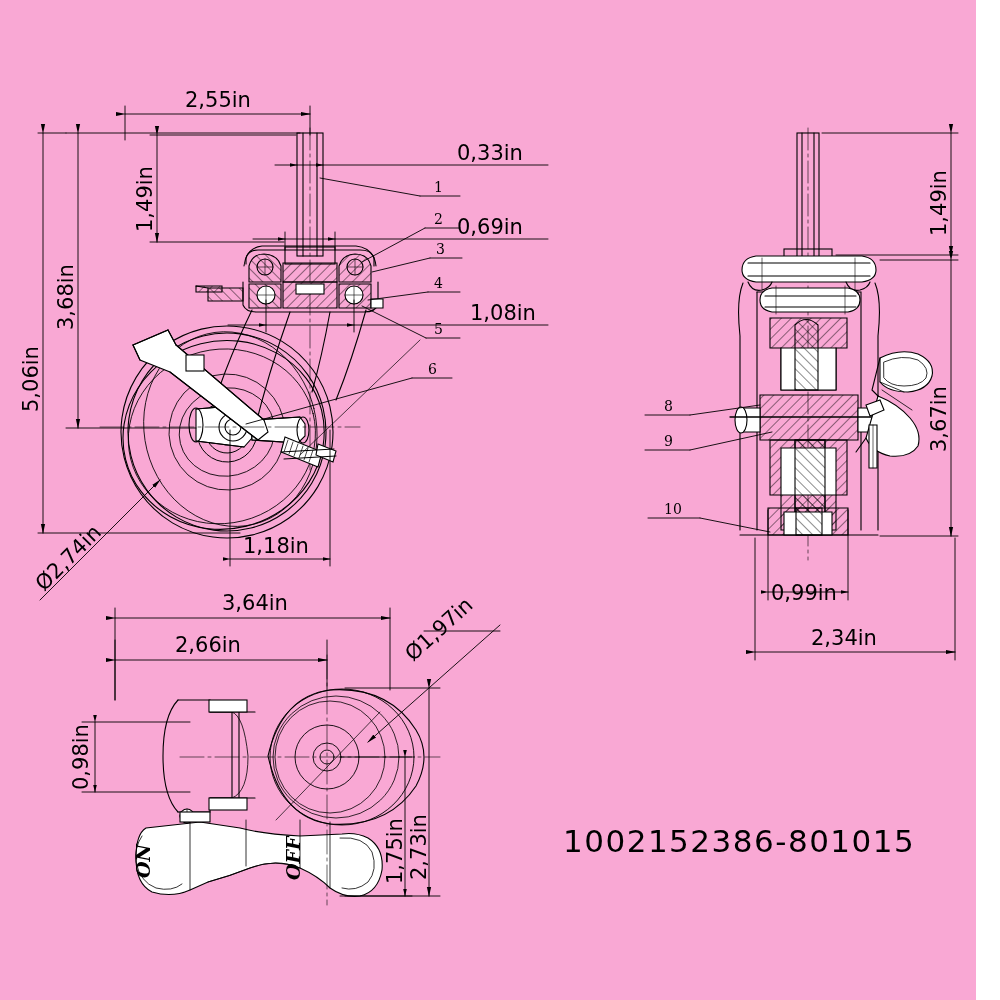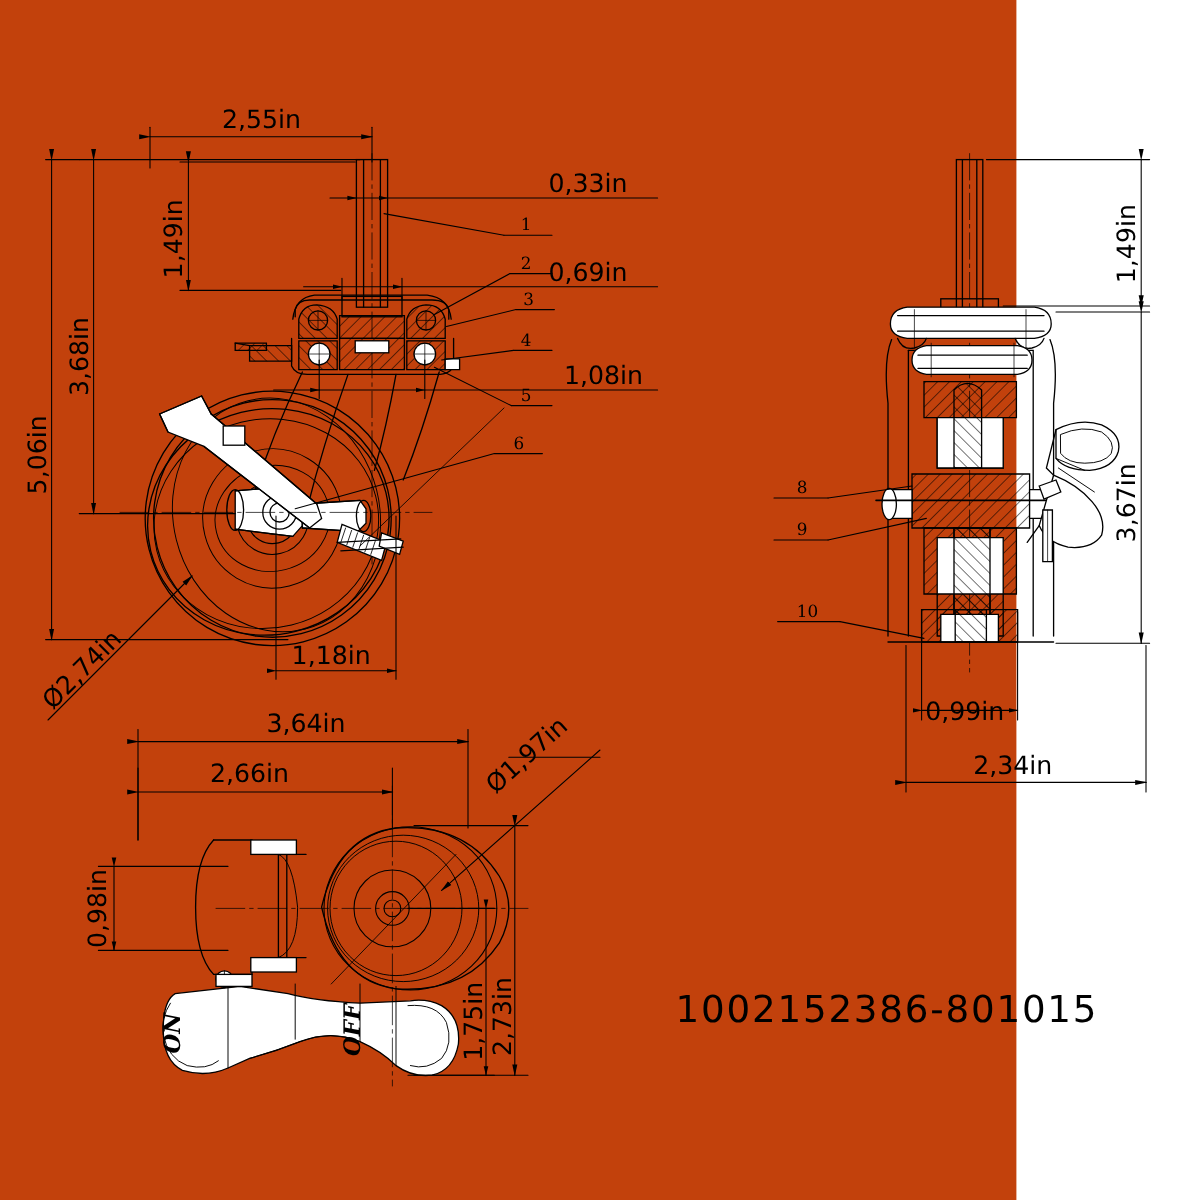--- a/index.html
+++ b/index.html
@@ -5,7 +5,7 @@
   html,body{margin:0;padding:0;background:#fff;}
   body{width:1000px;height:1000px;overflow:hidden;
        font-family:"DejaVu Sans","Liberation Sans",sans-serif;}
-  #sheet{position:relative;width:847px;height:1000px;background:#c2410c;}
+  #sheet{position:relative;width:976px;height:1000px;background:#f9a8d4;}
   svg{position:absolute;left:0;top:0;}
   .dimtext{font-family:"DejaVu Sans","Liberation Sans",sans-serif;
            font-size:21px;fill:#000;letter-spacing:0px;}

